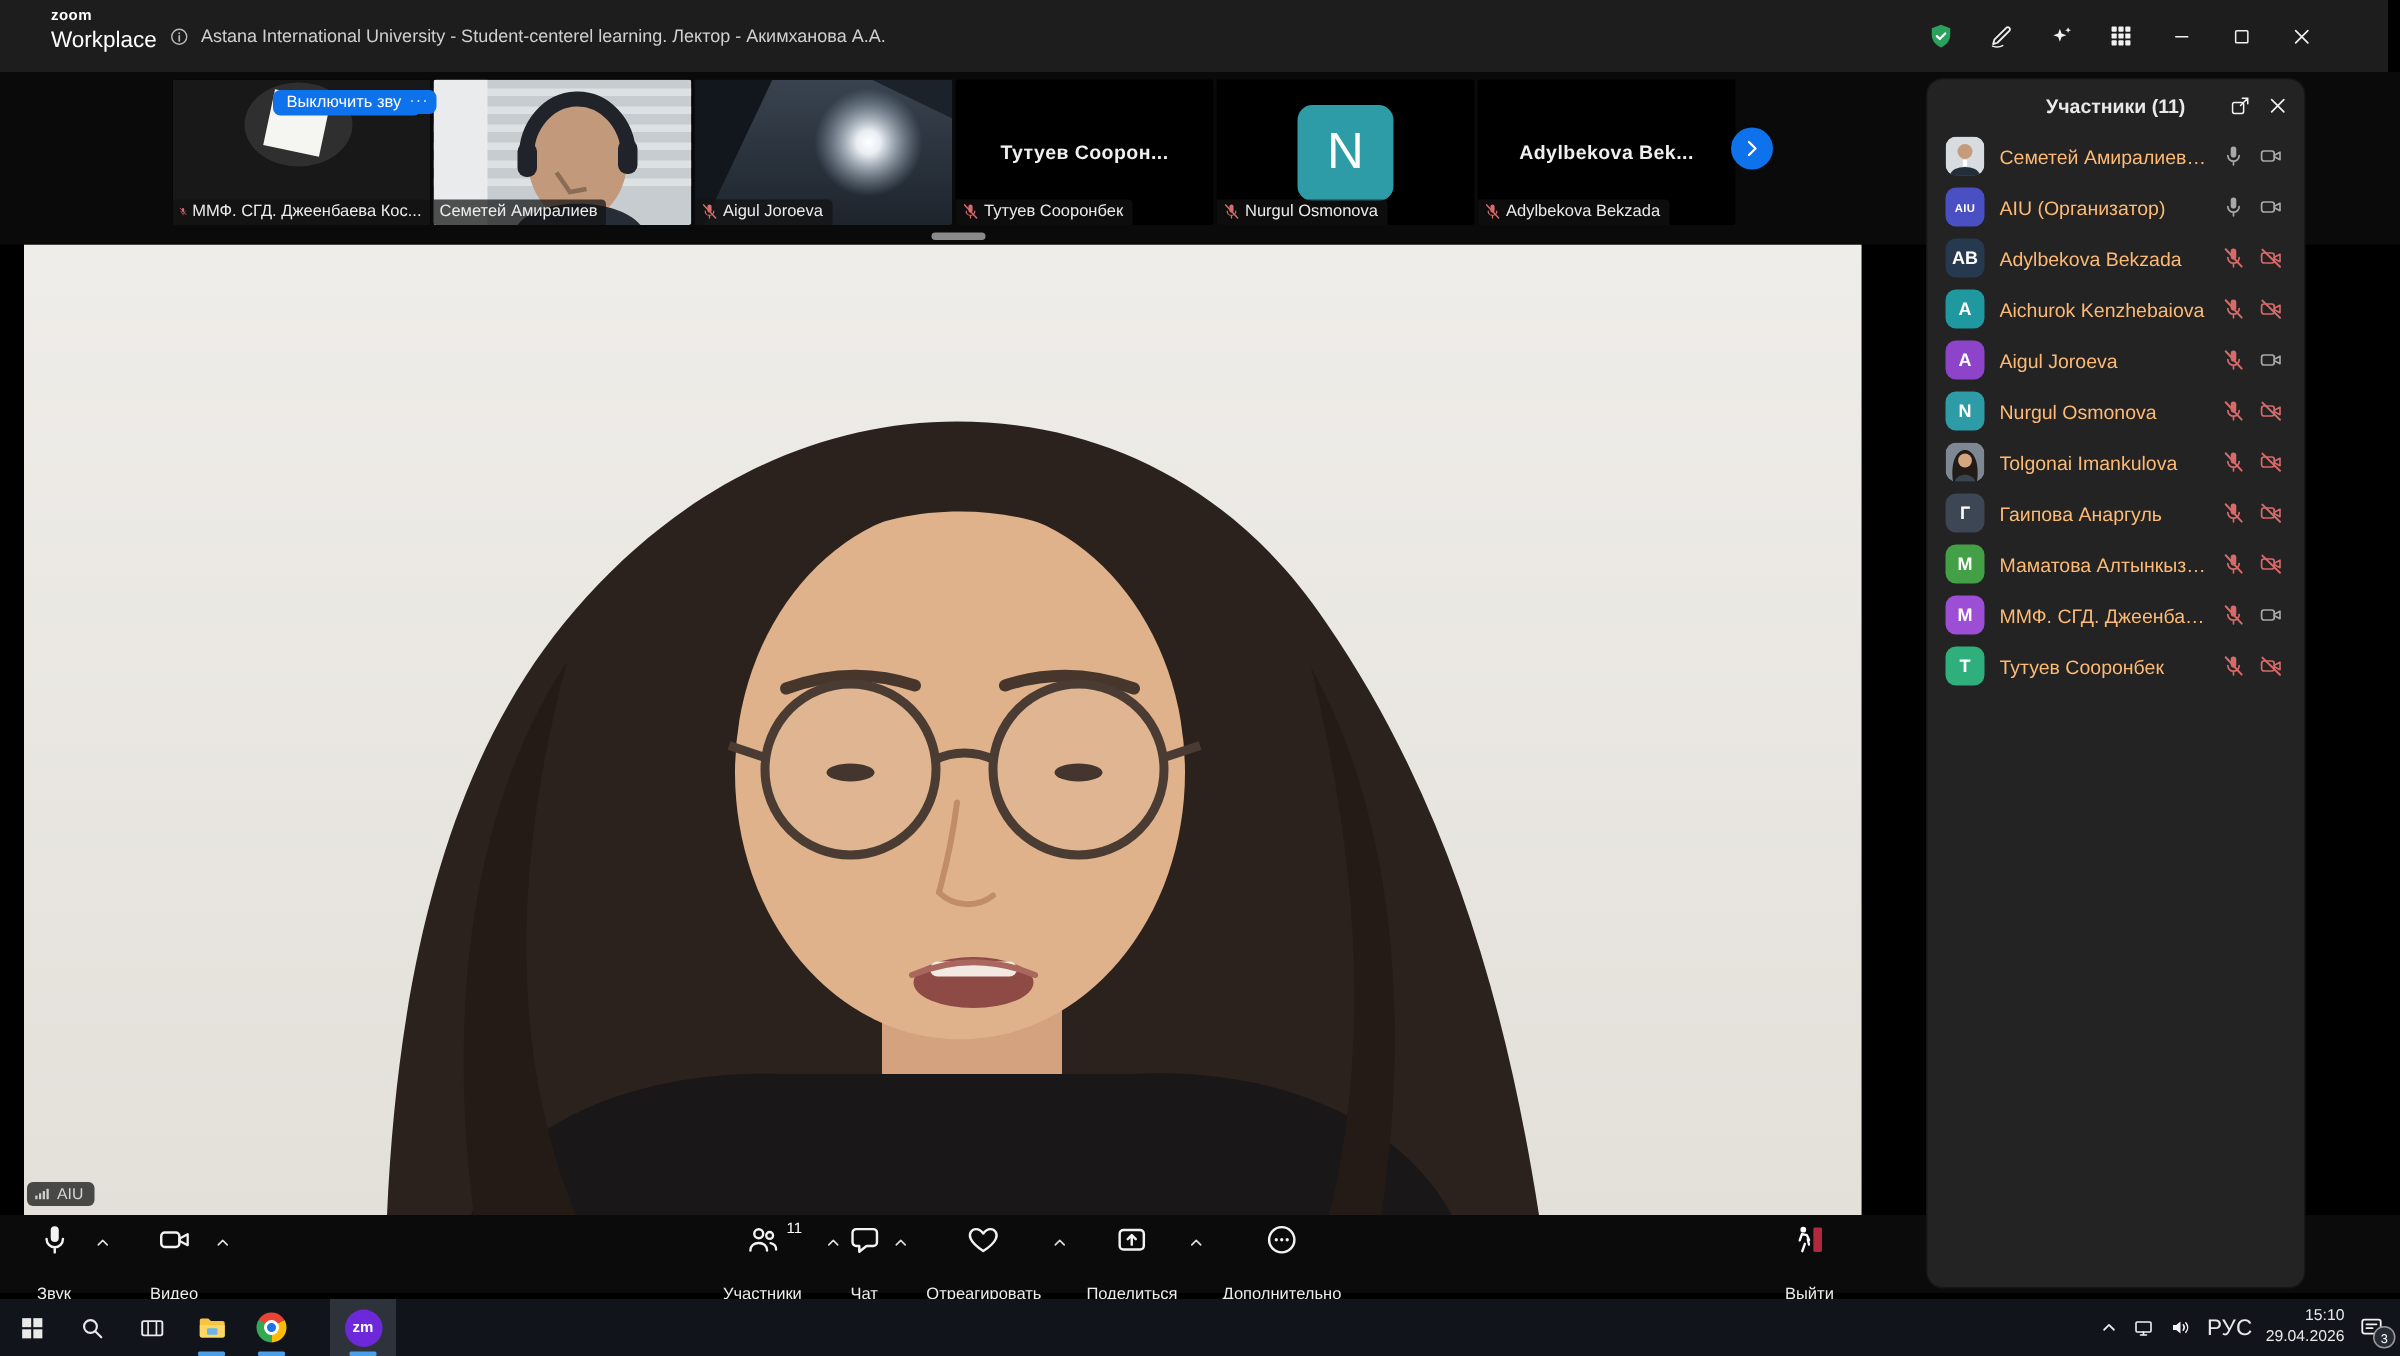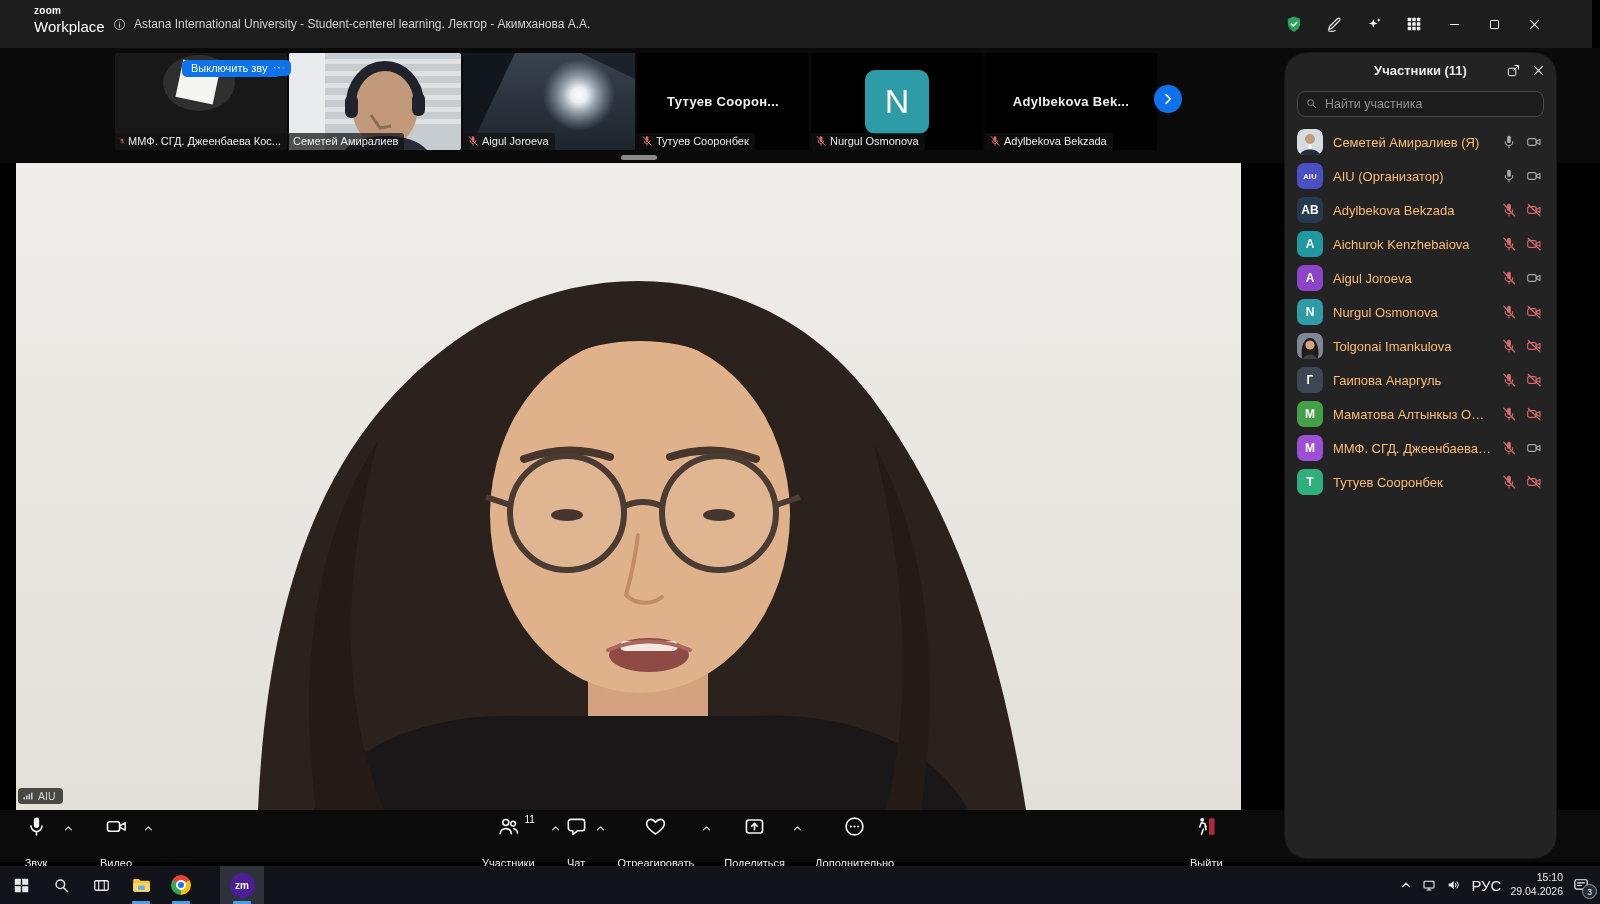--- a/index.html
+++ b/index.html
@@ -62,7 +62,7 @@
   .leave{position:absolute;left:1190px;top:5px;}
 
   
-  .panel{position:absolute;left:1285px;top:53px;width:271px;height:805px;background:#232323;border-radius:22px;z-index:30;box-shadow:0 0 0 1px #161616;}
+  .panel{position:absolute;left:1285px;top:53px;width:251px;height:805px;background:#232323;border-radius:10px;z-index:30;box-shadow:0 0 0 1px #161616;}
   .panel-head{position:relative;height:34px;display:flex;align-items:center;justify-content:center;color:#e9e9e9;font-size:13px;font-weight:bold;}
   .panel-head .hicons{position:absolute;right:10px;top:0;height:34px;display:flex;align-items:center;gap:10px;color:#b5b5b5;}
   .panel-head .ic{width:15px;height:15px;}

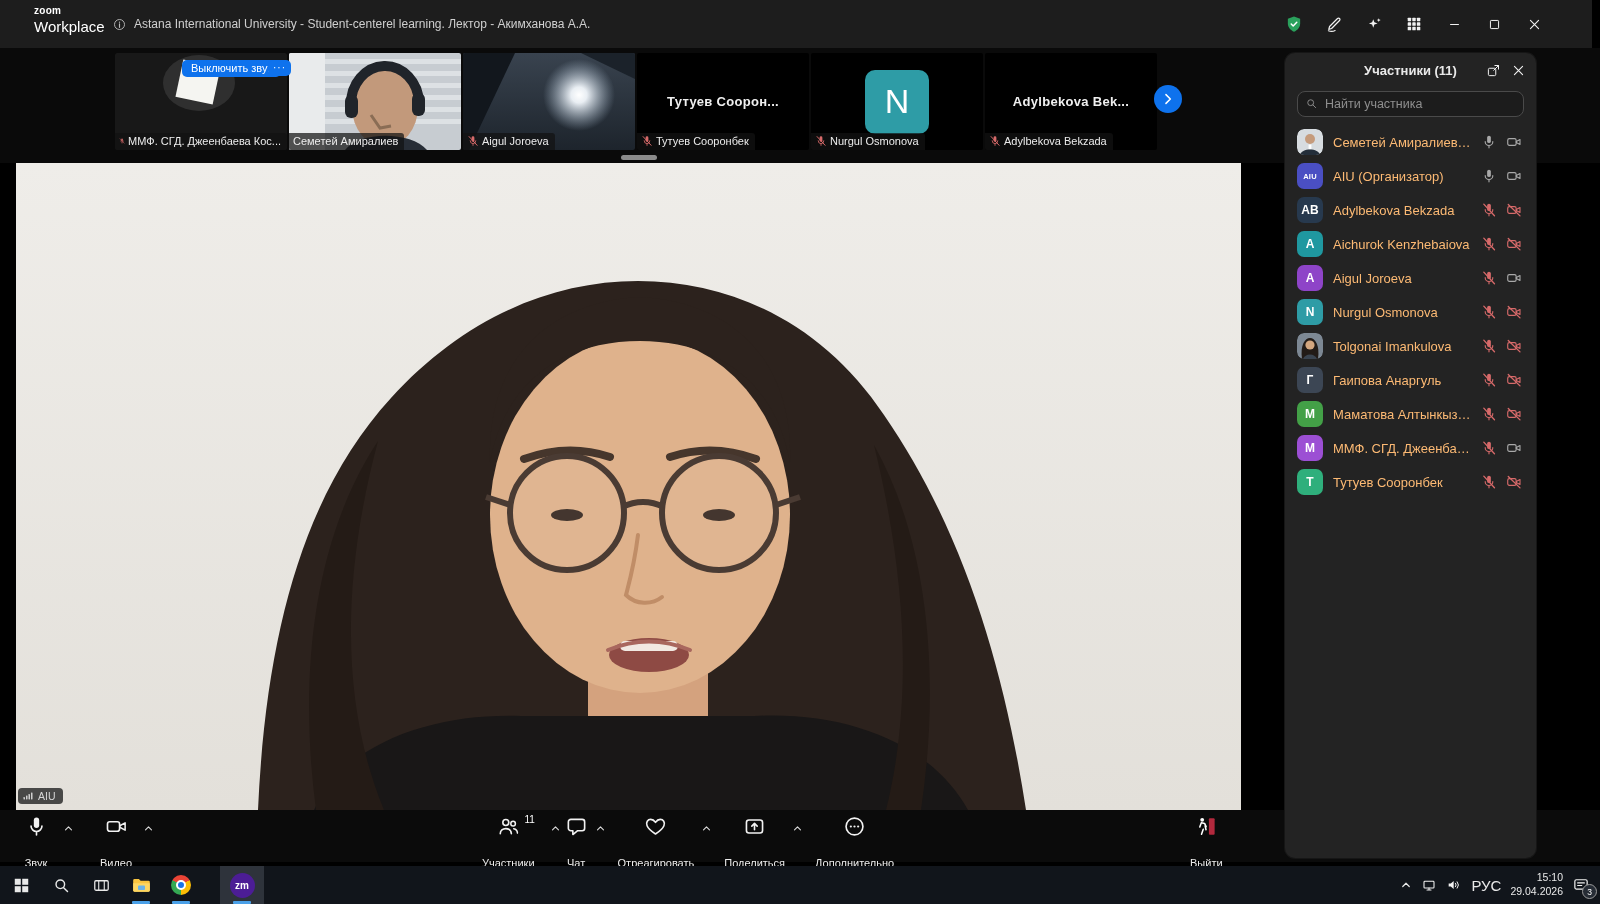--- a/index.html
+++ b/index.html
@@ -518,12 +518,6 @@
           </svg>
       </span>
     </div>
-    <div class="searchwrap">
-      <svg class="ic">
-          <use href="#i-search"></use>
-        </svg>
-      <input type="text" placeholder="Найти участника" style="">
-    </div>
     <div id="prows">
         <div class="prow">
           <span class="pavatar">

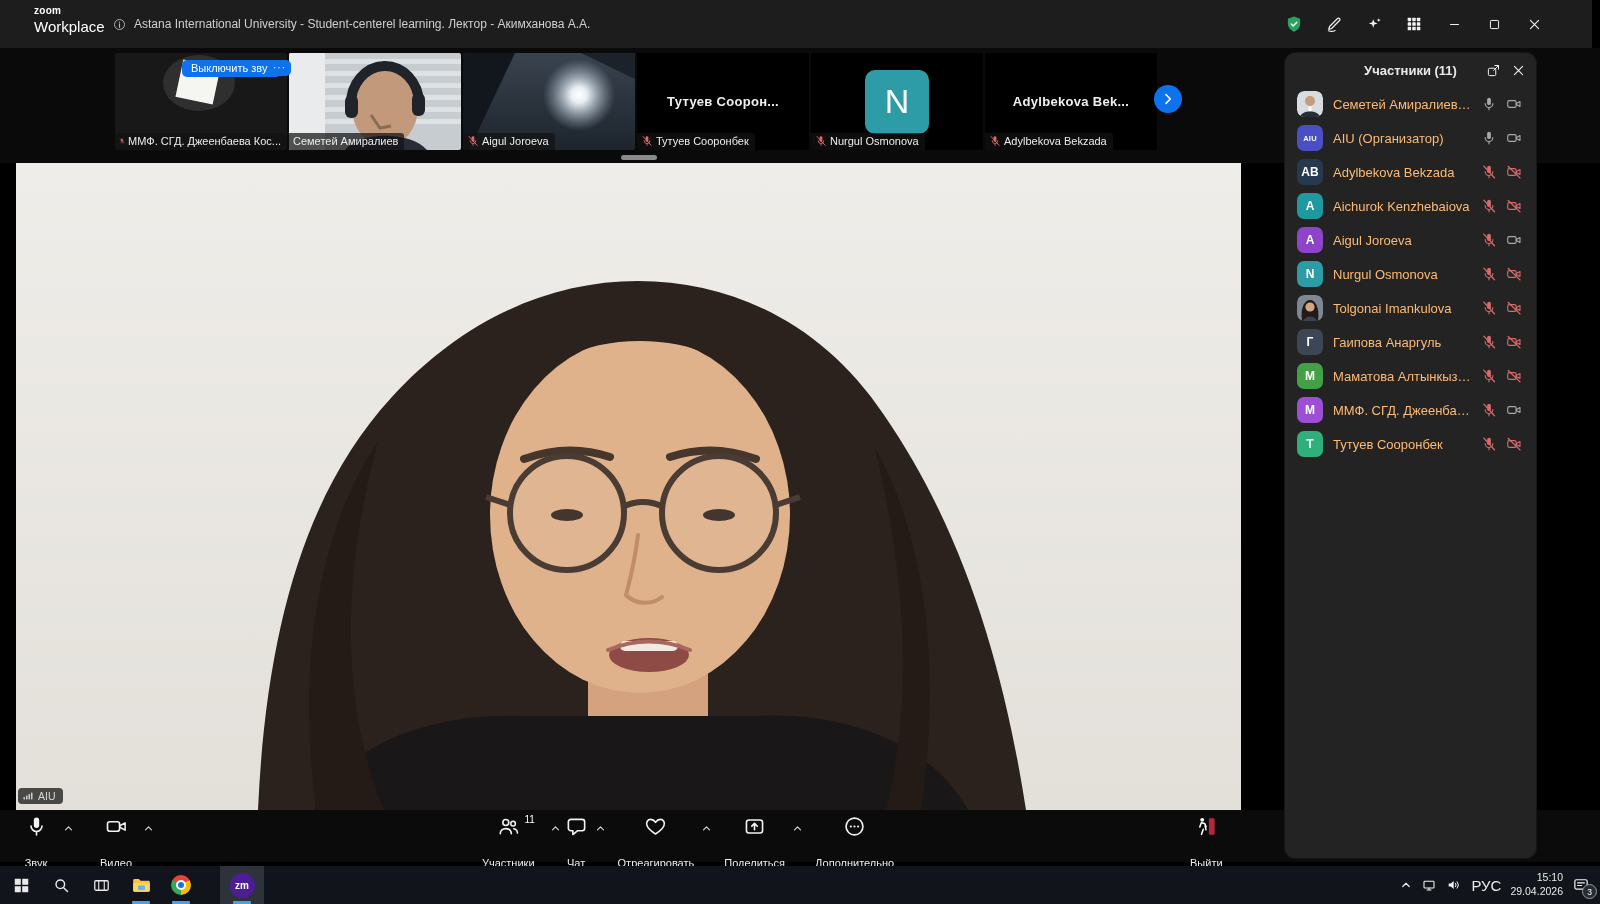--- a/index.html
+++ b/index.html
@@ -87,7 +87,7 @@
   .tb-app .ic{width:19px;height:19px;color:#e9e9e9;}
   .tb-app.open::after{content:'';position:absolute;bottom:0;left:50%;transform:translateX(-50%);width:18px;height:3px;background:#4aa0e8;border-radius:1px;}
   .zm-tile{width:44px;background:#2e333b;margin-left:12px;}
-  .zm-circ{width:25px;height:25px;border-radius:50%;background:#4c1d95;display:flex;align-items:center;justify-content:center;color:#fff;font-size:10px;font-weight:bold;}
+  .zm-circ{width:25px;height:25px;border-radius:50%;background:#6d28d9;display:flex;align-items:center;justify-content:center;color:#fff;font-size:10px;font-weight:bold;}
   .chrome{width:20px;height:20px;border-radius:50%;background:conic-gradient(from -60deg,#ea4335 0 120deg,#fbbc05 0 240deg,#34a853 0 360deg);position:relative;}
   .chrome::after{content:'';position:absolute;inset:5px;border-radius:50%;background:#1a73e8;border:2px solid #fff;}
   .tray{position:absolute;right:6px;top:0;height:38px;display:flex;align-items:center;gap:9px;color:#e9e9e9;}

